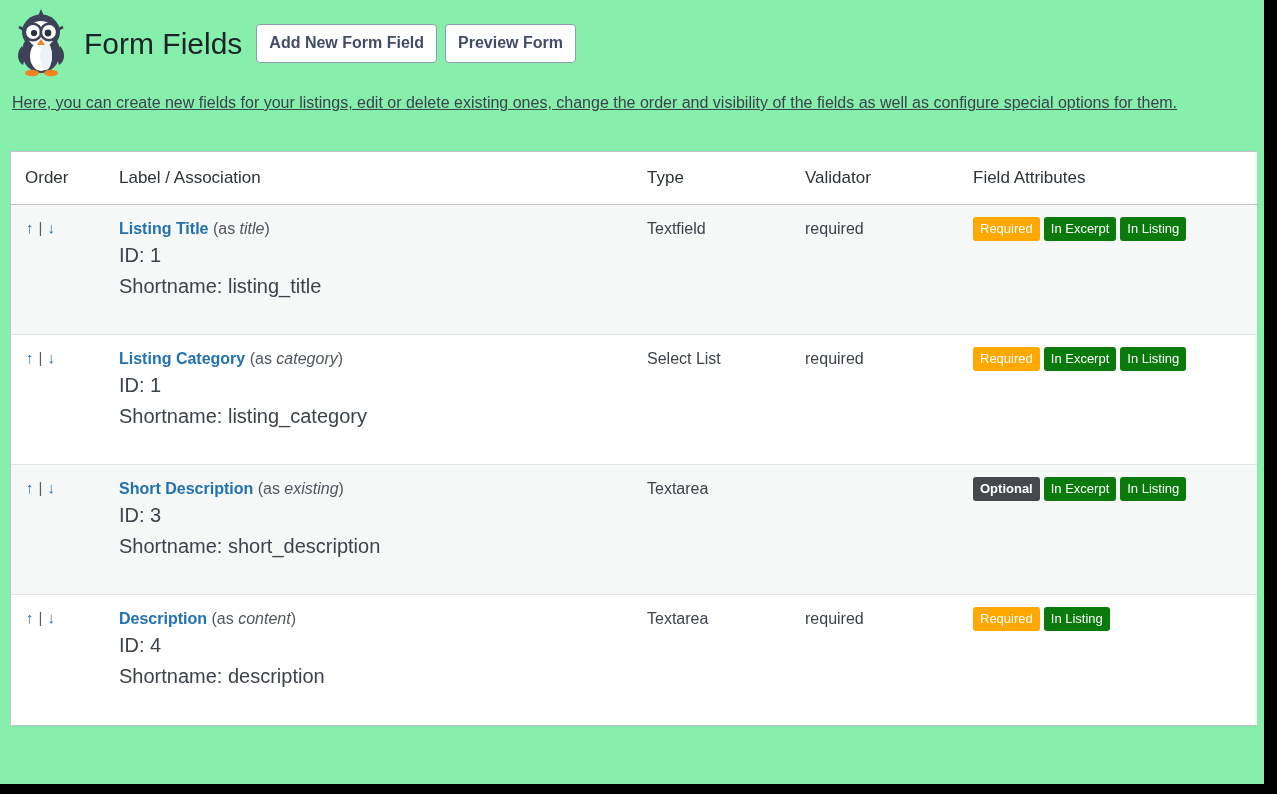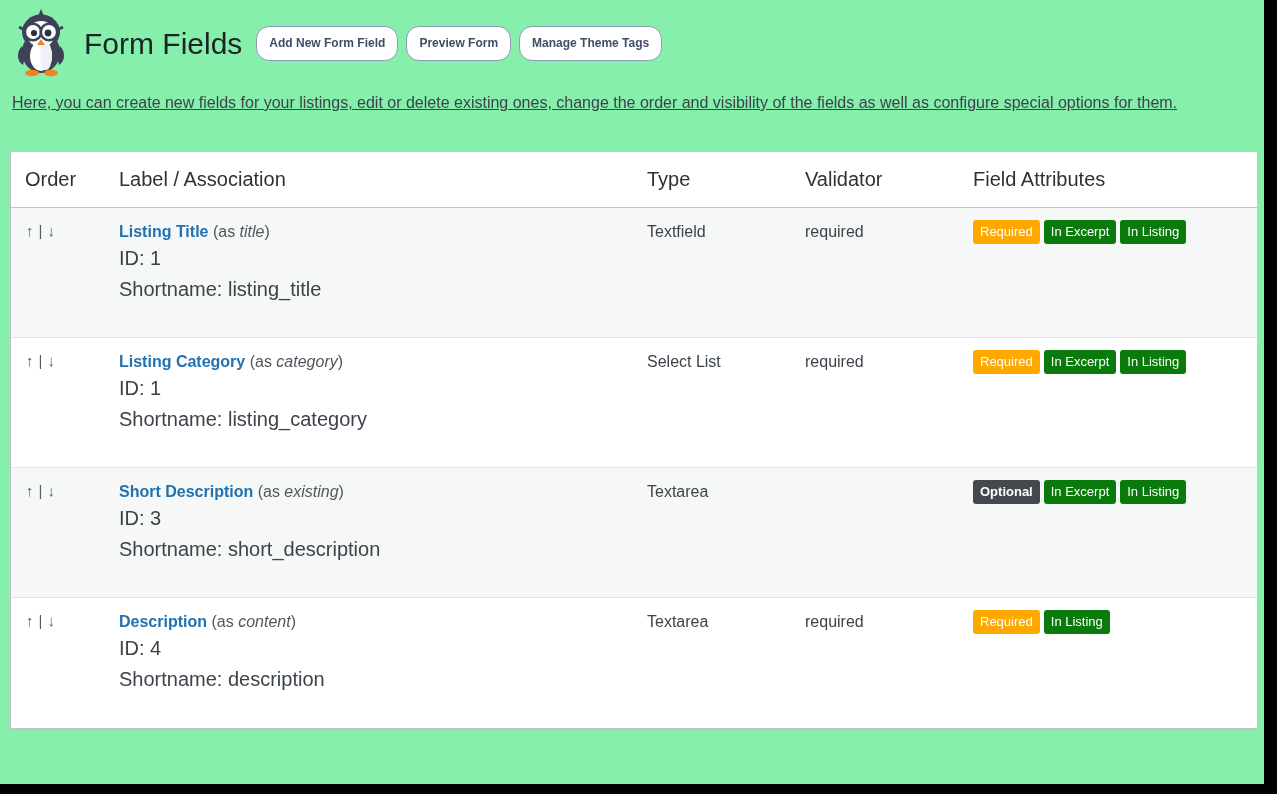--- a/index.html
+++ b/index.html
@@ -55,12 +55,12 @@
   .hdr-btn {
     display: inline-block;
     font-family: "Liberation Sans", sans-serif;
-    font-size: 12px;
+    font-size: 16px;
     line-height: 1;
     padding: 10px 12px 11px;
     background: #ffffff;
     border: 1px solid #8c9cb5;
-    border-radius: 13px;
+    border-radius: 4px;
     color: #414d66;
     font-weight: 700;
     margin-right: 8px;

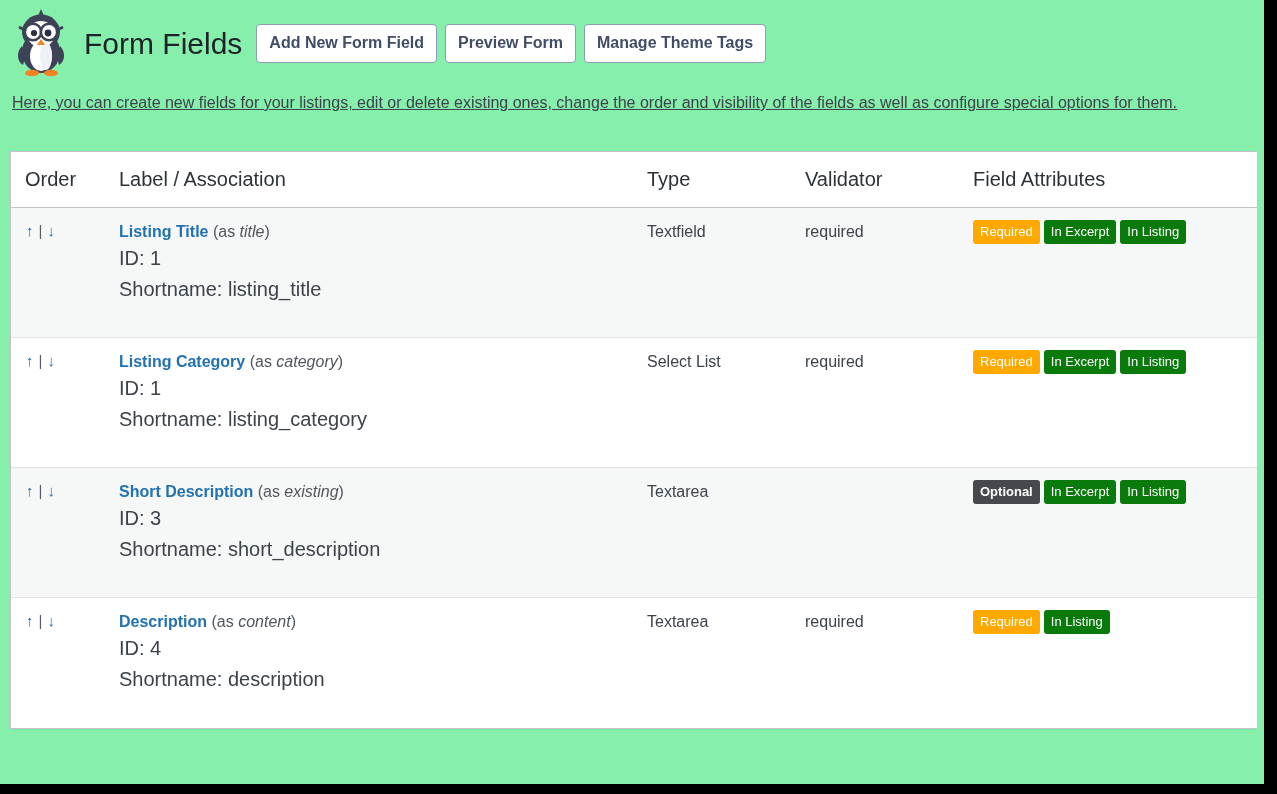--- a/index.html
+++ b/index.html
@@ -256,7 +256,6 @@
 
     <button class="hdr-btn">Add New Form Field</button>
     <button class="hdr-btn">Preview Form</button>
-    <button class="hdr-btn">Manage Theme Tags</button>
   </div>
 
   <div class="intro">

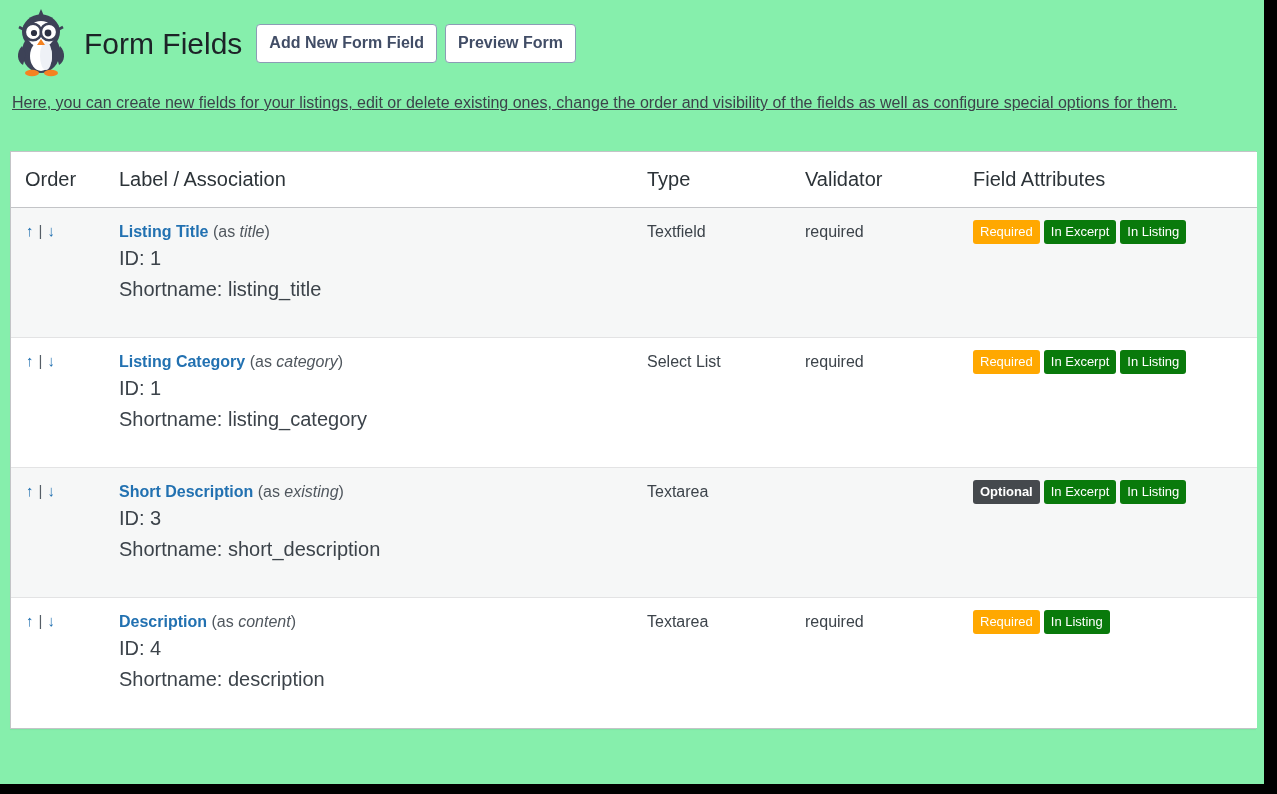--- a/index.html
+++ b/index.html
@@ -102,7 +102,7 @@
   table.fields thead th {
     text-align: left;
     font-weight: 400;
-    font-size: 20px;
+    font-size: 17px;
     color: #2c3338;
     padding: 16px 10px 16px 0;
     border-bottom: 1px solid #c3c4c7;

